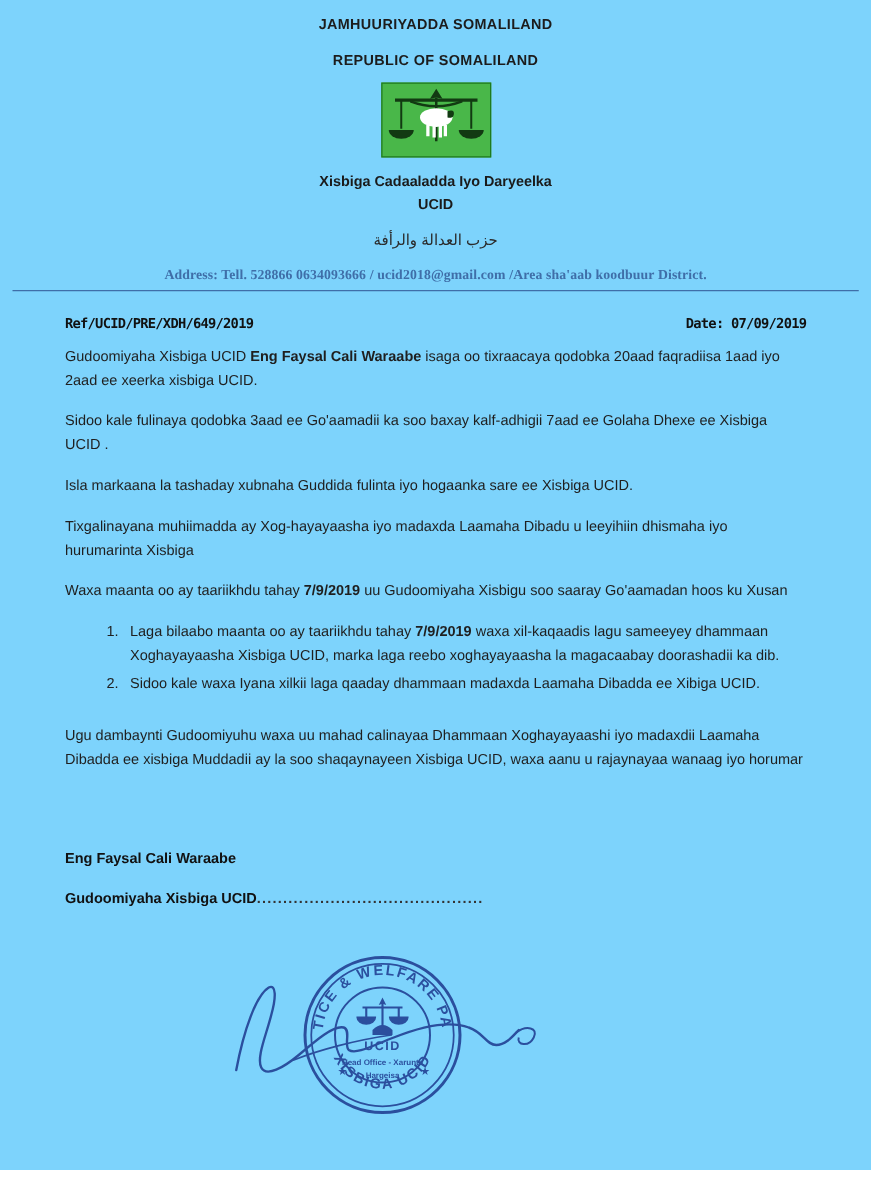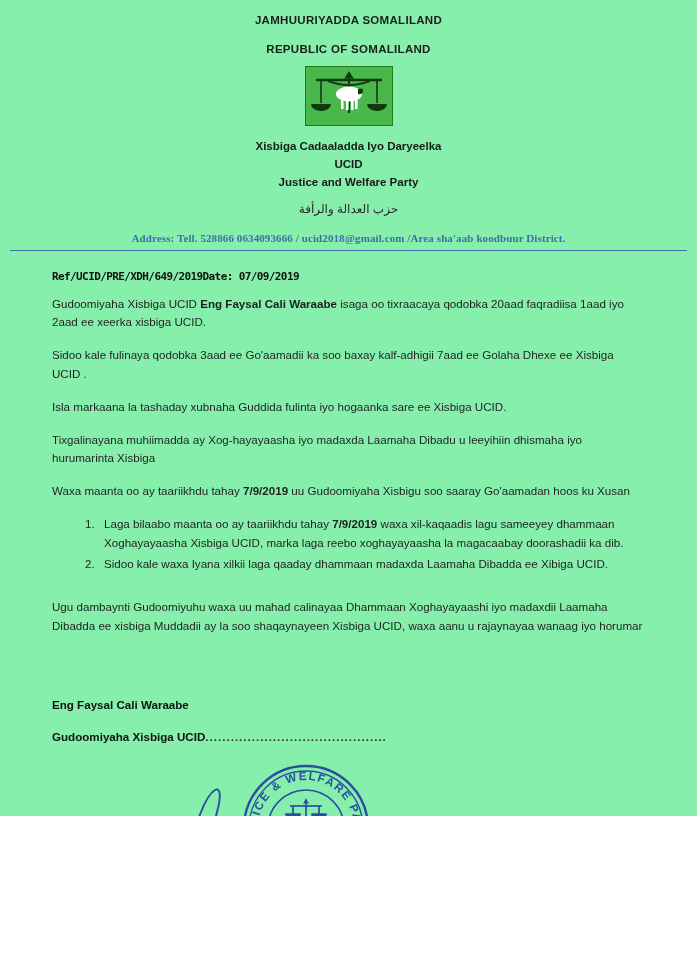--- a/index.html
+++ b/index.html
@@ -14,8 +14,8 @@
   .page {
     position: relative;
     width: 697px;
-    height: 816px;
-    background: #86efac;
+    height: 936px;
+    background: #7dd3fc;
     overflow: hidden;
     box-sizing: border-box;
   }

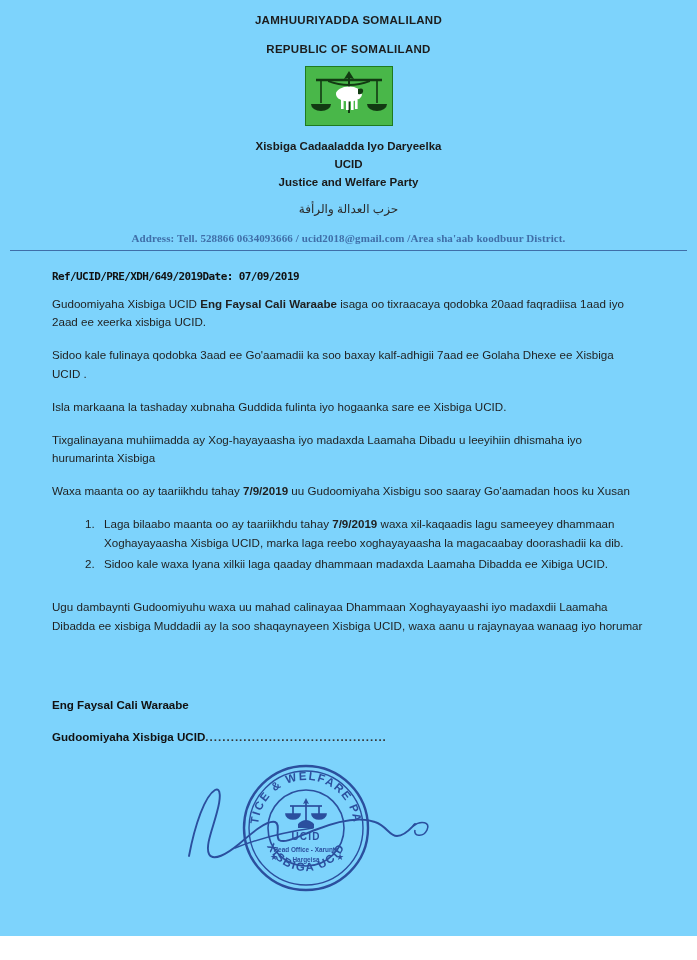--- a/index.html
+++ b/index.html
@@ -242,7 +242,6 @@
   <div class="party">
     <div class="party-so">Xisbiga Cadaaladda Iyo Daryeelka</div>
     <div class="party-abbr">UCID</div>
-    <div class="party-en">Justice and Welfare Party</div>
     <div class="party-ar">حزب العدالة والرأفة</div>
   </div>
 

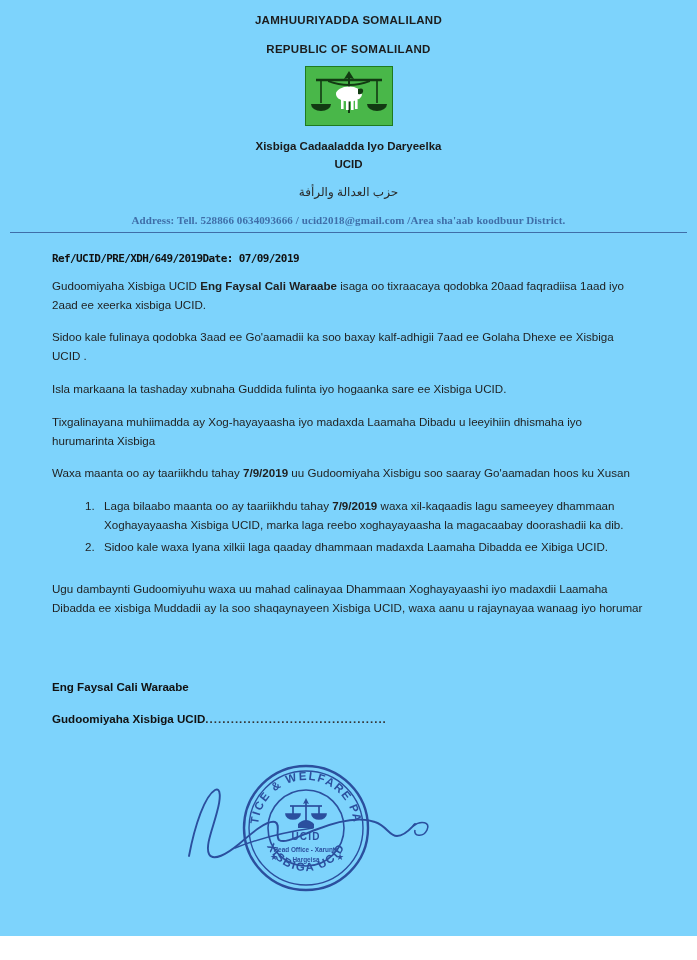--- a/index.html
+++ b/index.html
@@ -103,6 +103,7 @@
     margin-top: 19px;
     padding: 0 52px;
     display: flex;
+    justify-content: space-between;
     align-items: baseline;
   }
   .refrow span {

